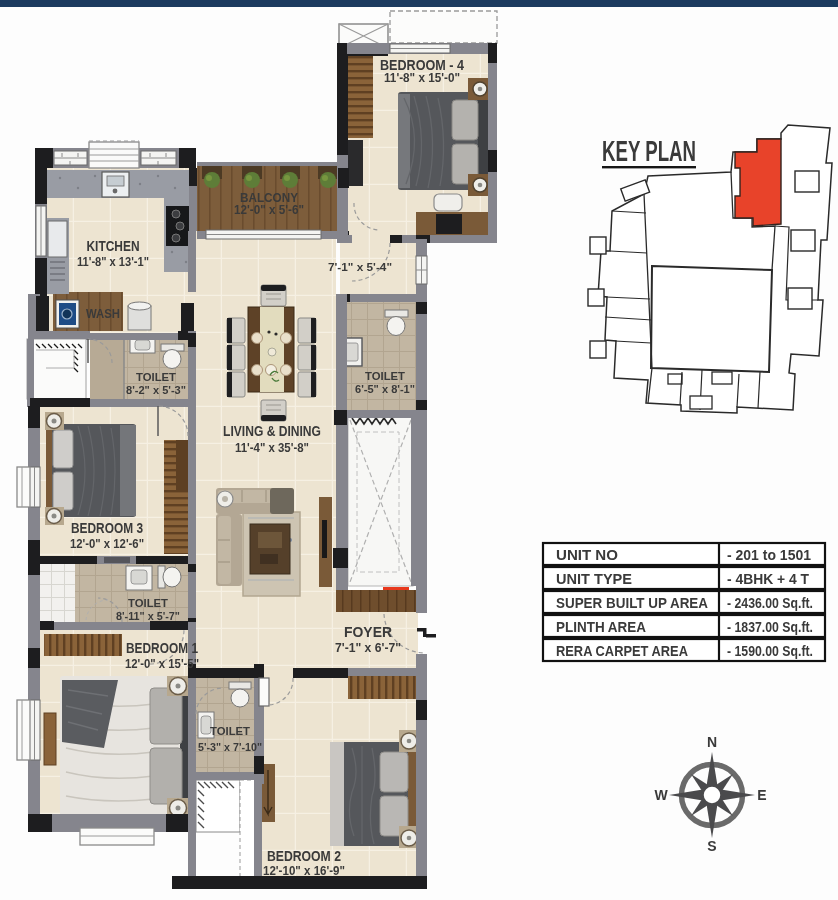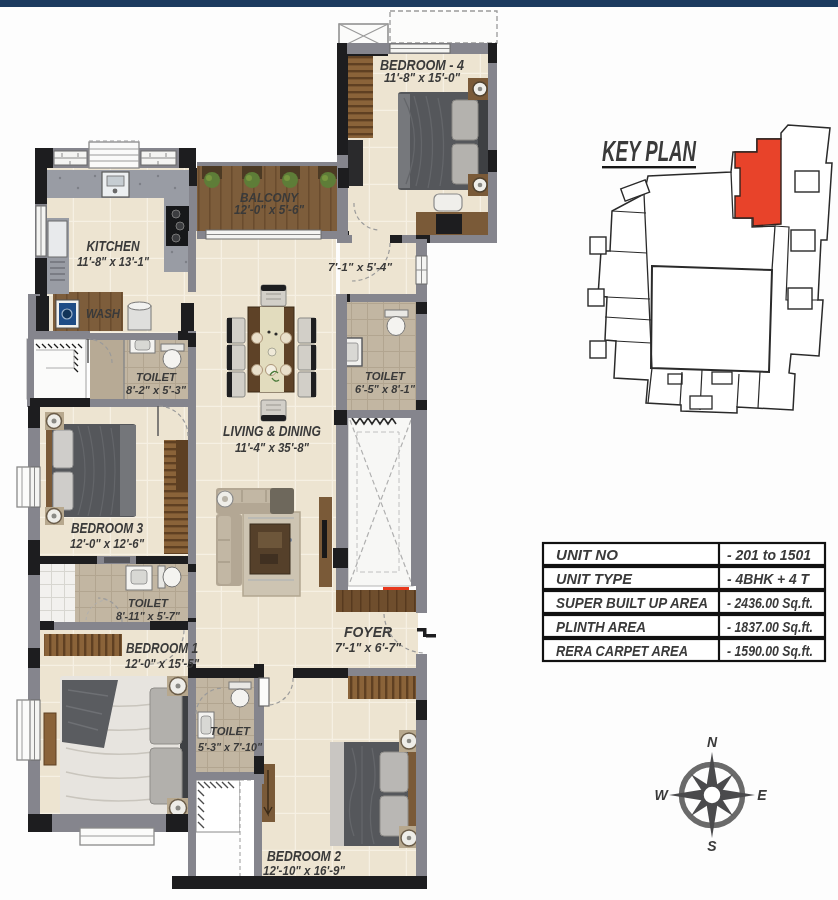--- a/index.html
+++ b/index.html
@@ -3,7 +3,7 @@
 <meta charset="utf-8">
 <style>
 html,body{margin:0;padding:0;background:#ffffff;}
-#c{position:relative;width:838px;height:900px;overflow:hidden;font-family:"Liberation Sans",sans-serif;font-style:italic;}
+#c{position:relative;width:838px;height:900px;overflow:hidden;font-family:"Liberation Sans",sans-serif;}
 svg text{font-family:"Liberation Sans",sans-serif;font-weight:bold;fill:#3a3a3a;}
 </style>
 </head>

